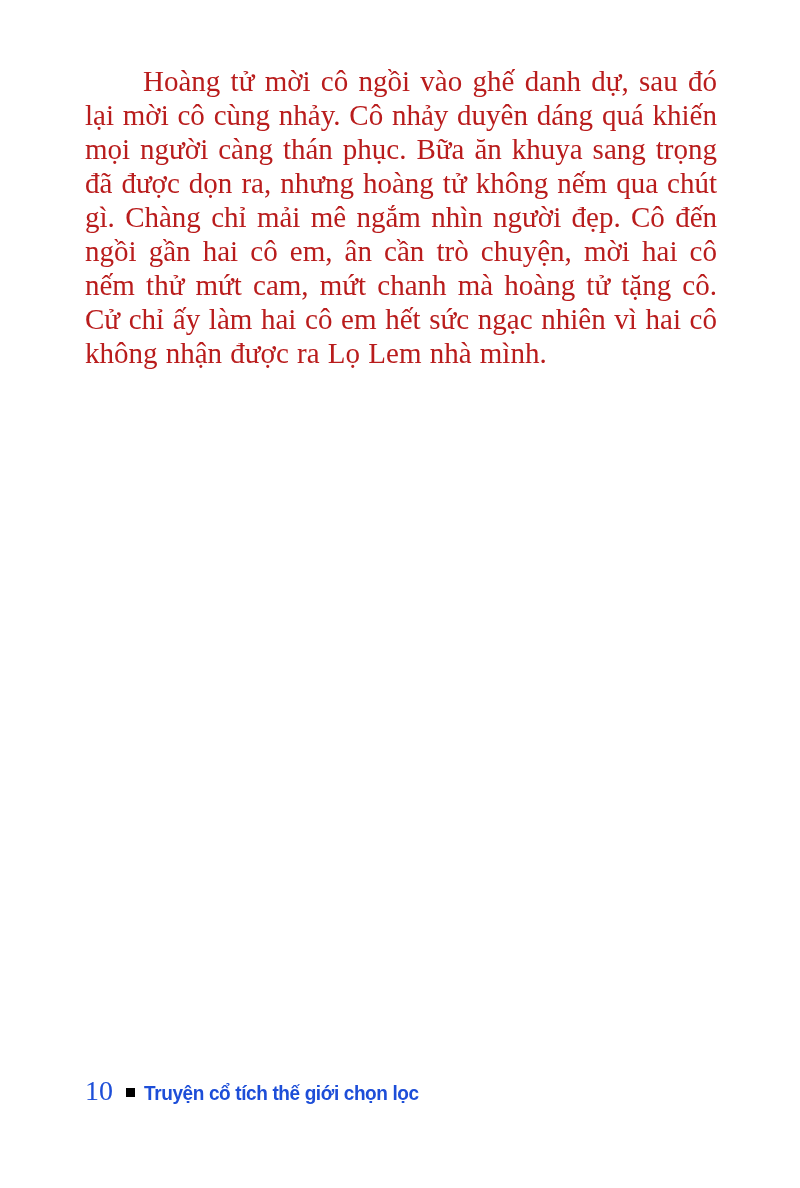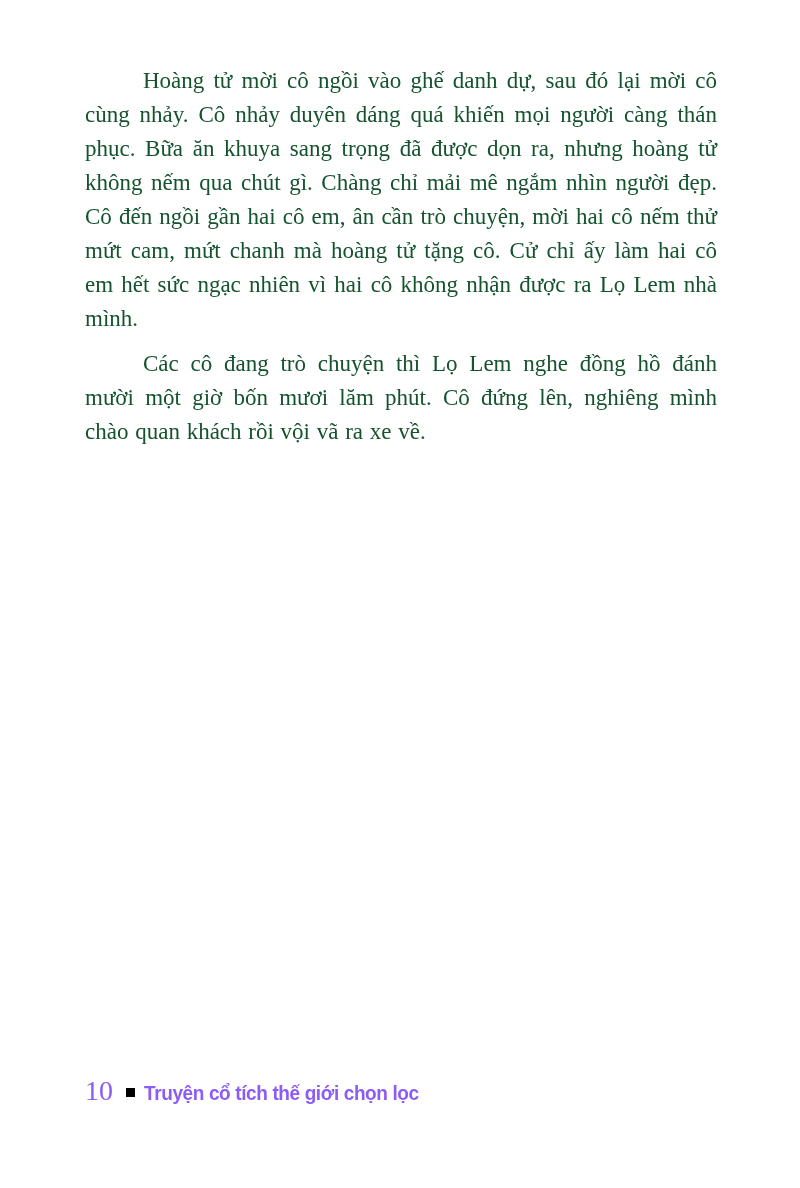--- a/index.html
+++ b/index.html
@@ -28,11 +28,11 @@
   }
   p.body-para {
     margin: 0 0 11px 0;
-    font-size: 23px;
+    font-size: 29px;
     line-height: 34px;
     text-align: justify;
     text-indent: 58px;
-    color: #14532d;
+    color: #b91c1c;
     word-spacing: 1px;
   }
   .footer {

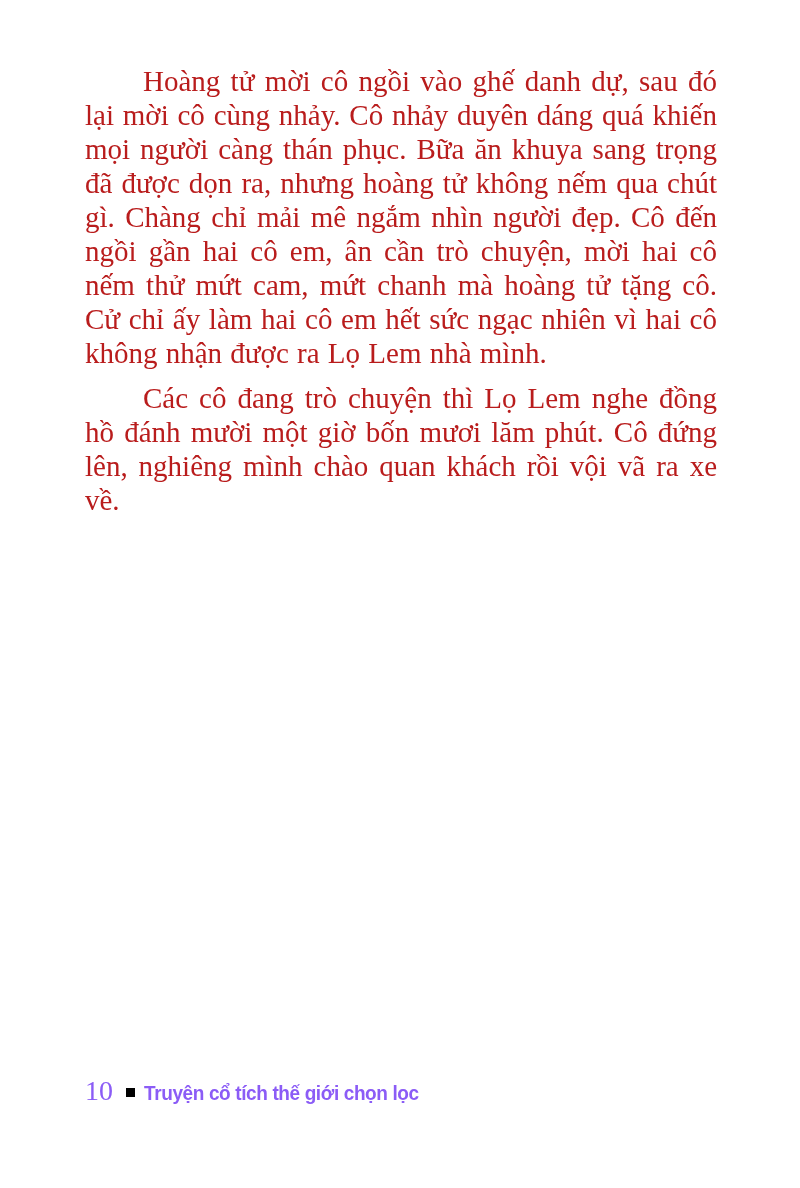--- a/index.html
+++ b/index.html
@@ -74,7 +74,6 @@
 
   <div class="text-block">
     <p class="body-para">Hoàng tử mời cô ngồi vào ghế danh dự, sau đó lại mời cô cùng nhảy. Cô nhảy duyên dáng quá khiến mọi người càng thán phục. Bữa ăn khuya sang trọng đã được dọn ra, nhưng hoàng tử không nếm qua chút gì. Chàng chỉ mải mê ngắm nhìn người đẹp. Cô đến ngồi gần hai cô em, ân cần trò chuyện, mời hai cô nếm thử mứt cam, mứt chanh mà hoàng tử tặng cô. Cử chỉ ấy làm hai cô em hết sức ngạc nhiên vì hai cô không nhận được ra Lọ Lem nhà mình.</p>
-    <p class="body-para">Các cô đang trò chuyện thì Lọ Lem nghe đồng hồ đánh mười một giờ bốn mươi lăm phút. Cô đứng lên, nghiêng mình chào quan khách rồi vội vã ra xe về.</p>
   </div>
 
   <div class="footer">

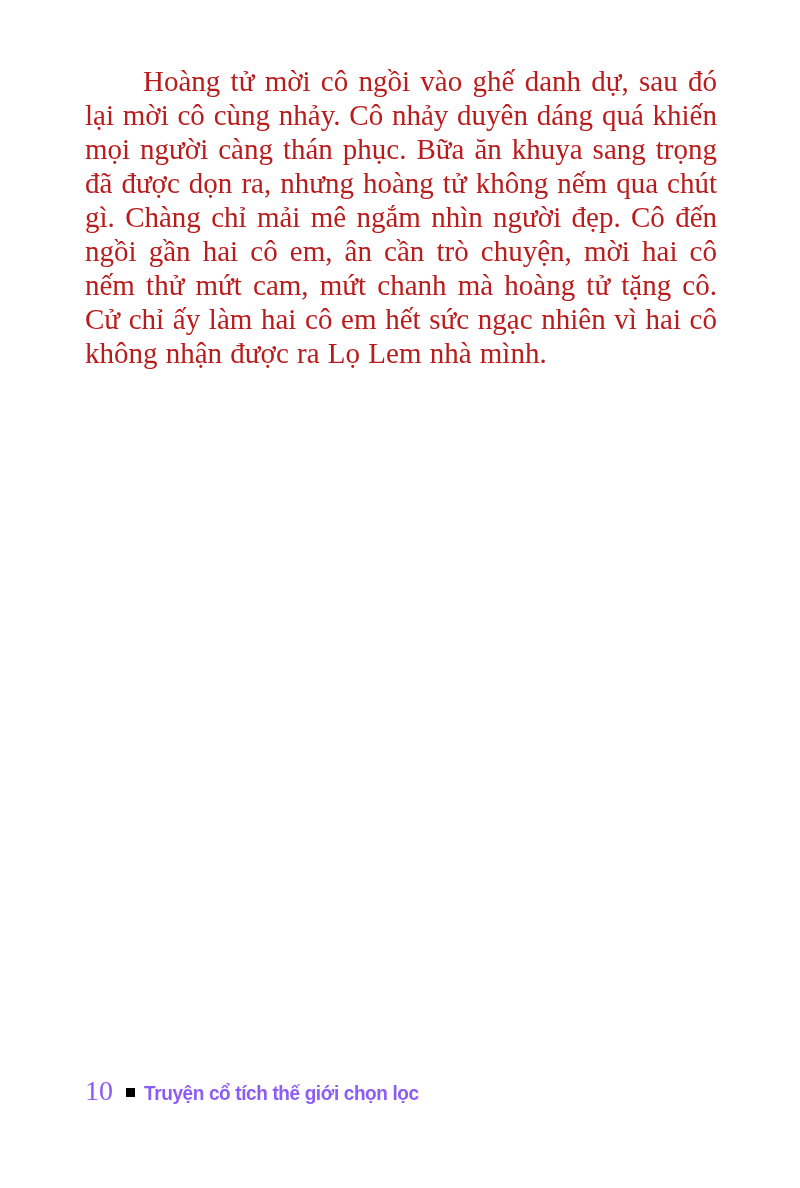--- a/index.html
+++ b/index.html
@@ -41,7 +41,7 @@
     top: 1076px;
     display: flex;
     align-items: baseline;
-    color: #8b5cf6;
+    color: #1d4ed8;
   }
   .page-number {
     font-family: "Liberation Serif", serif;

